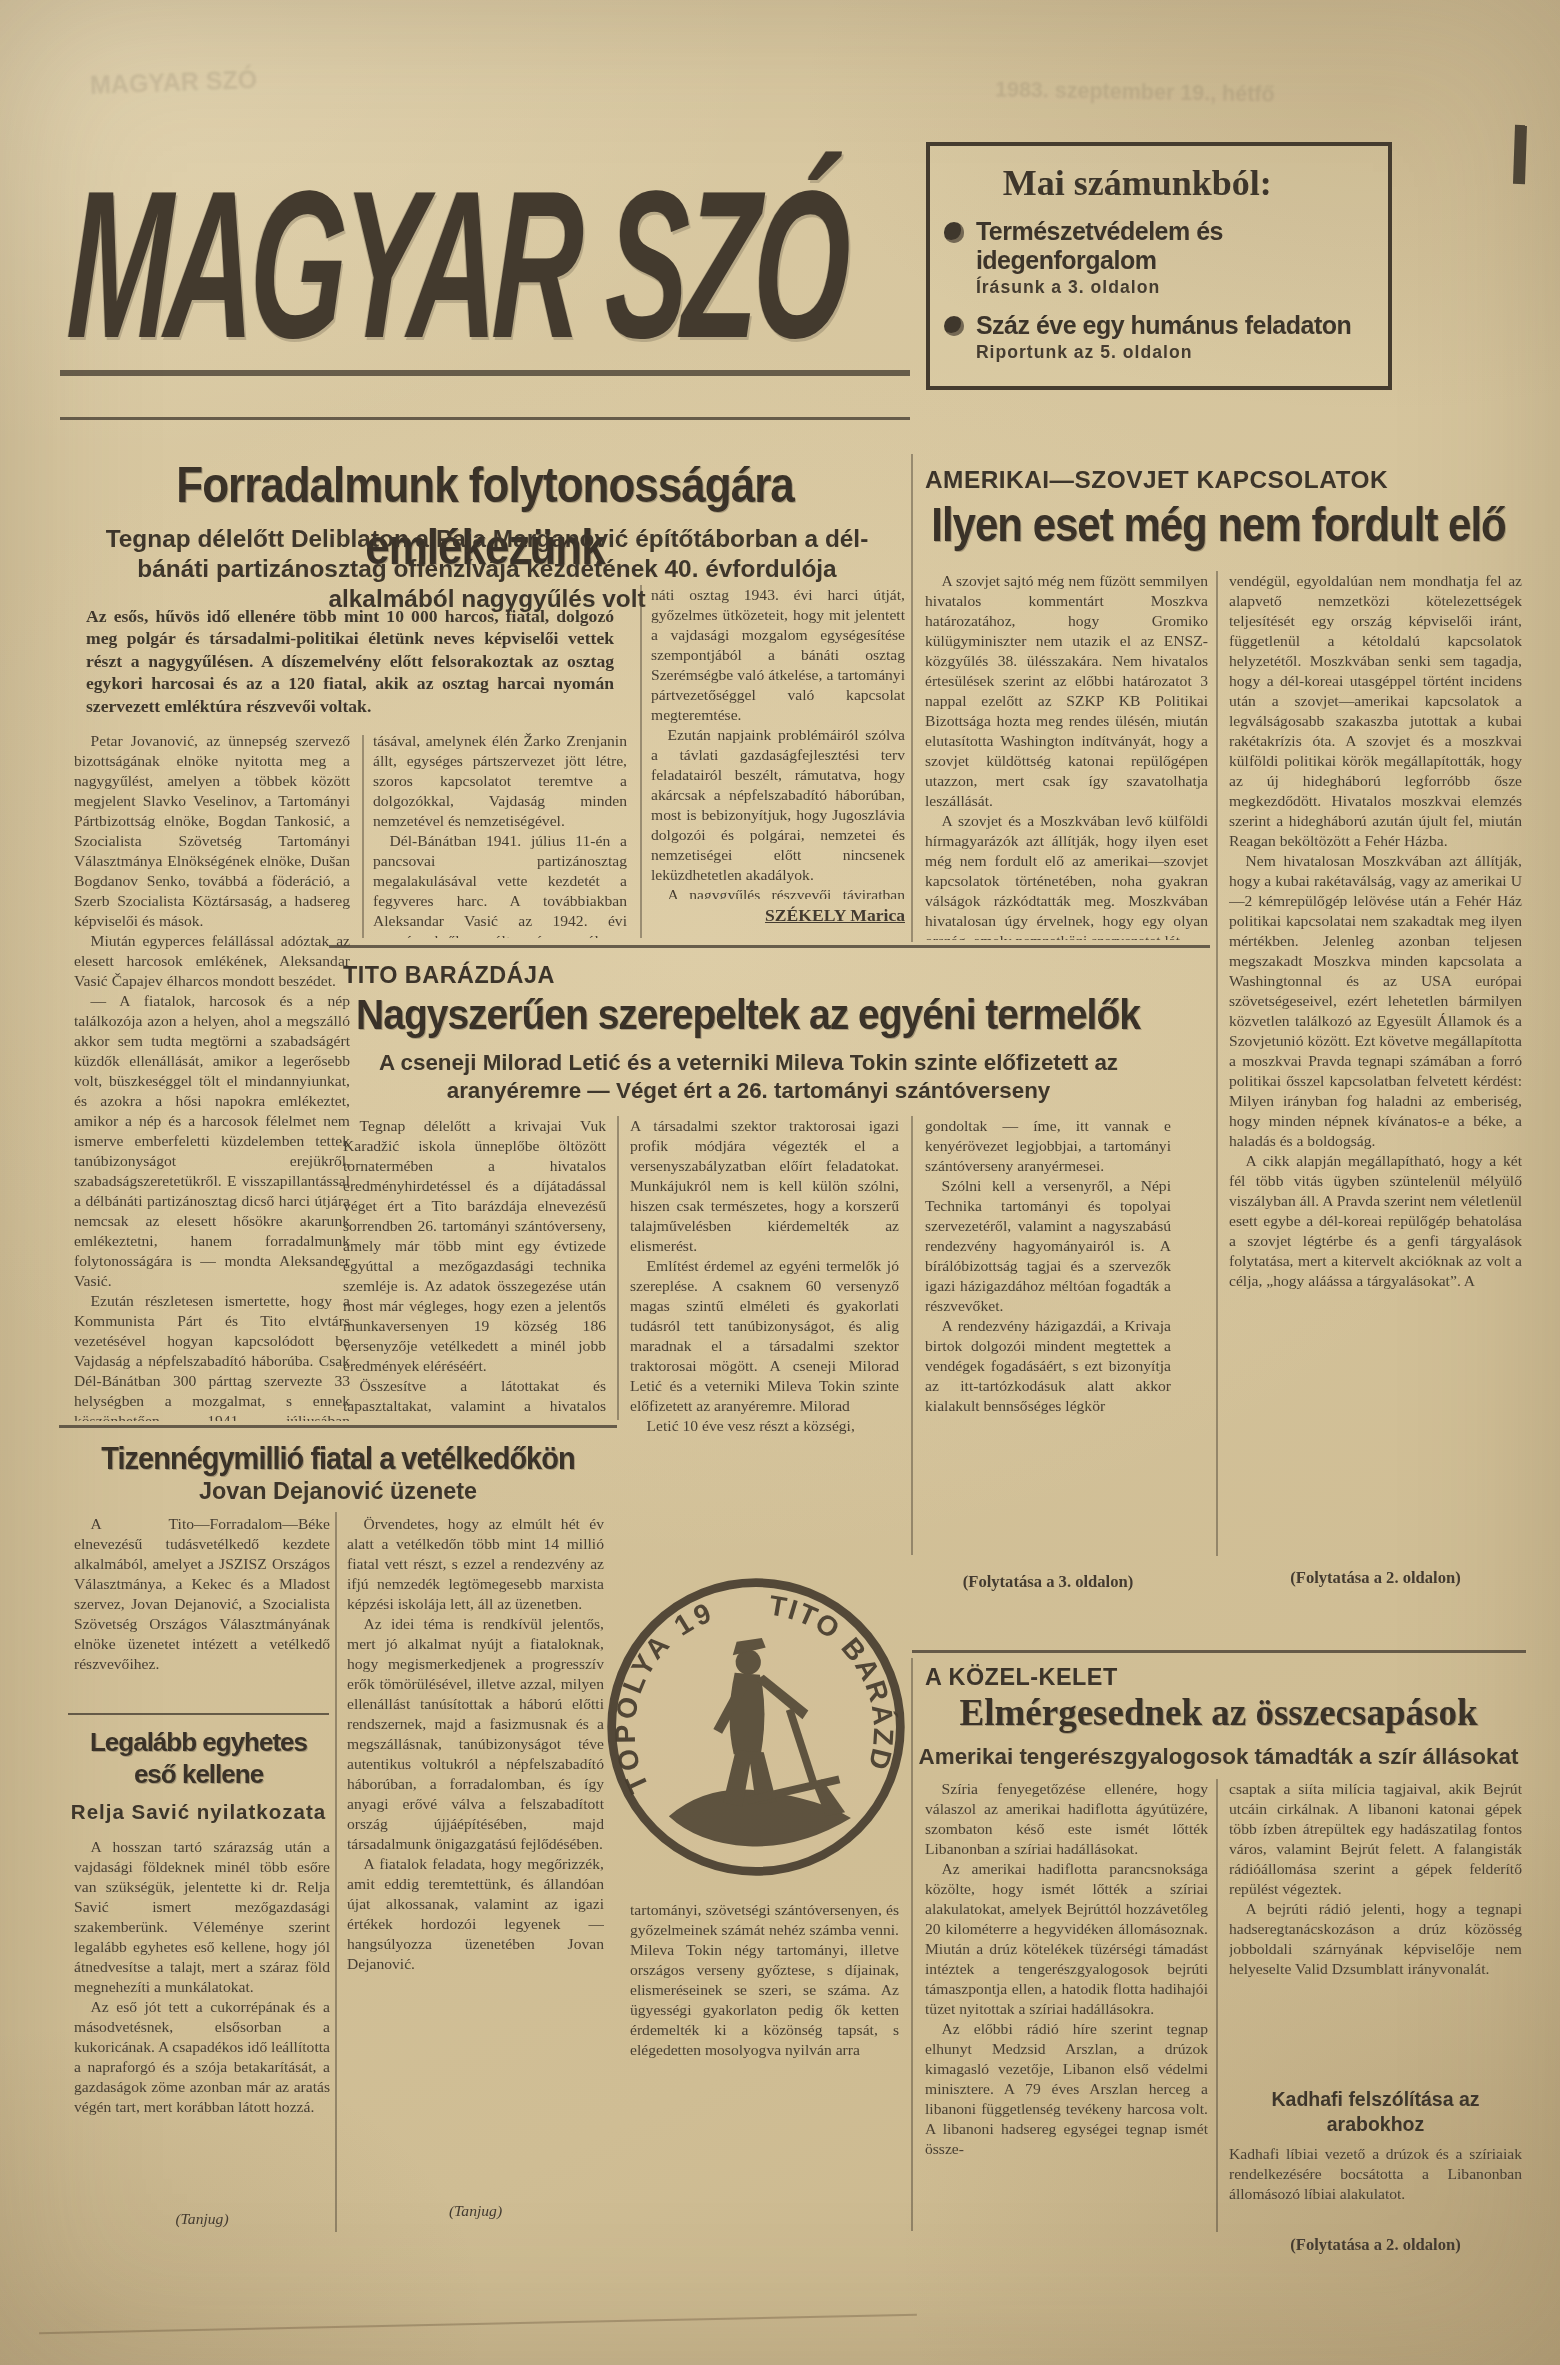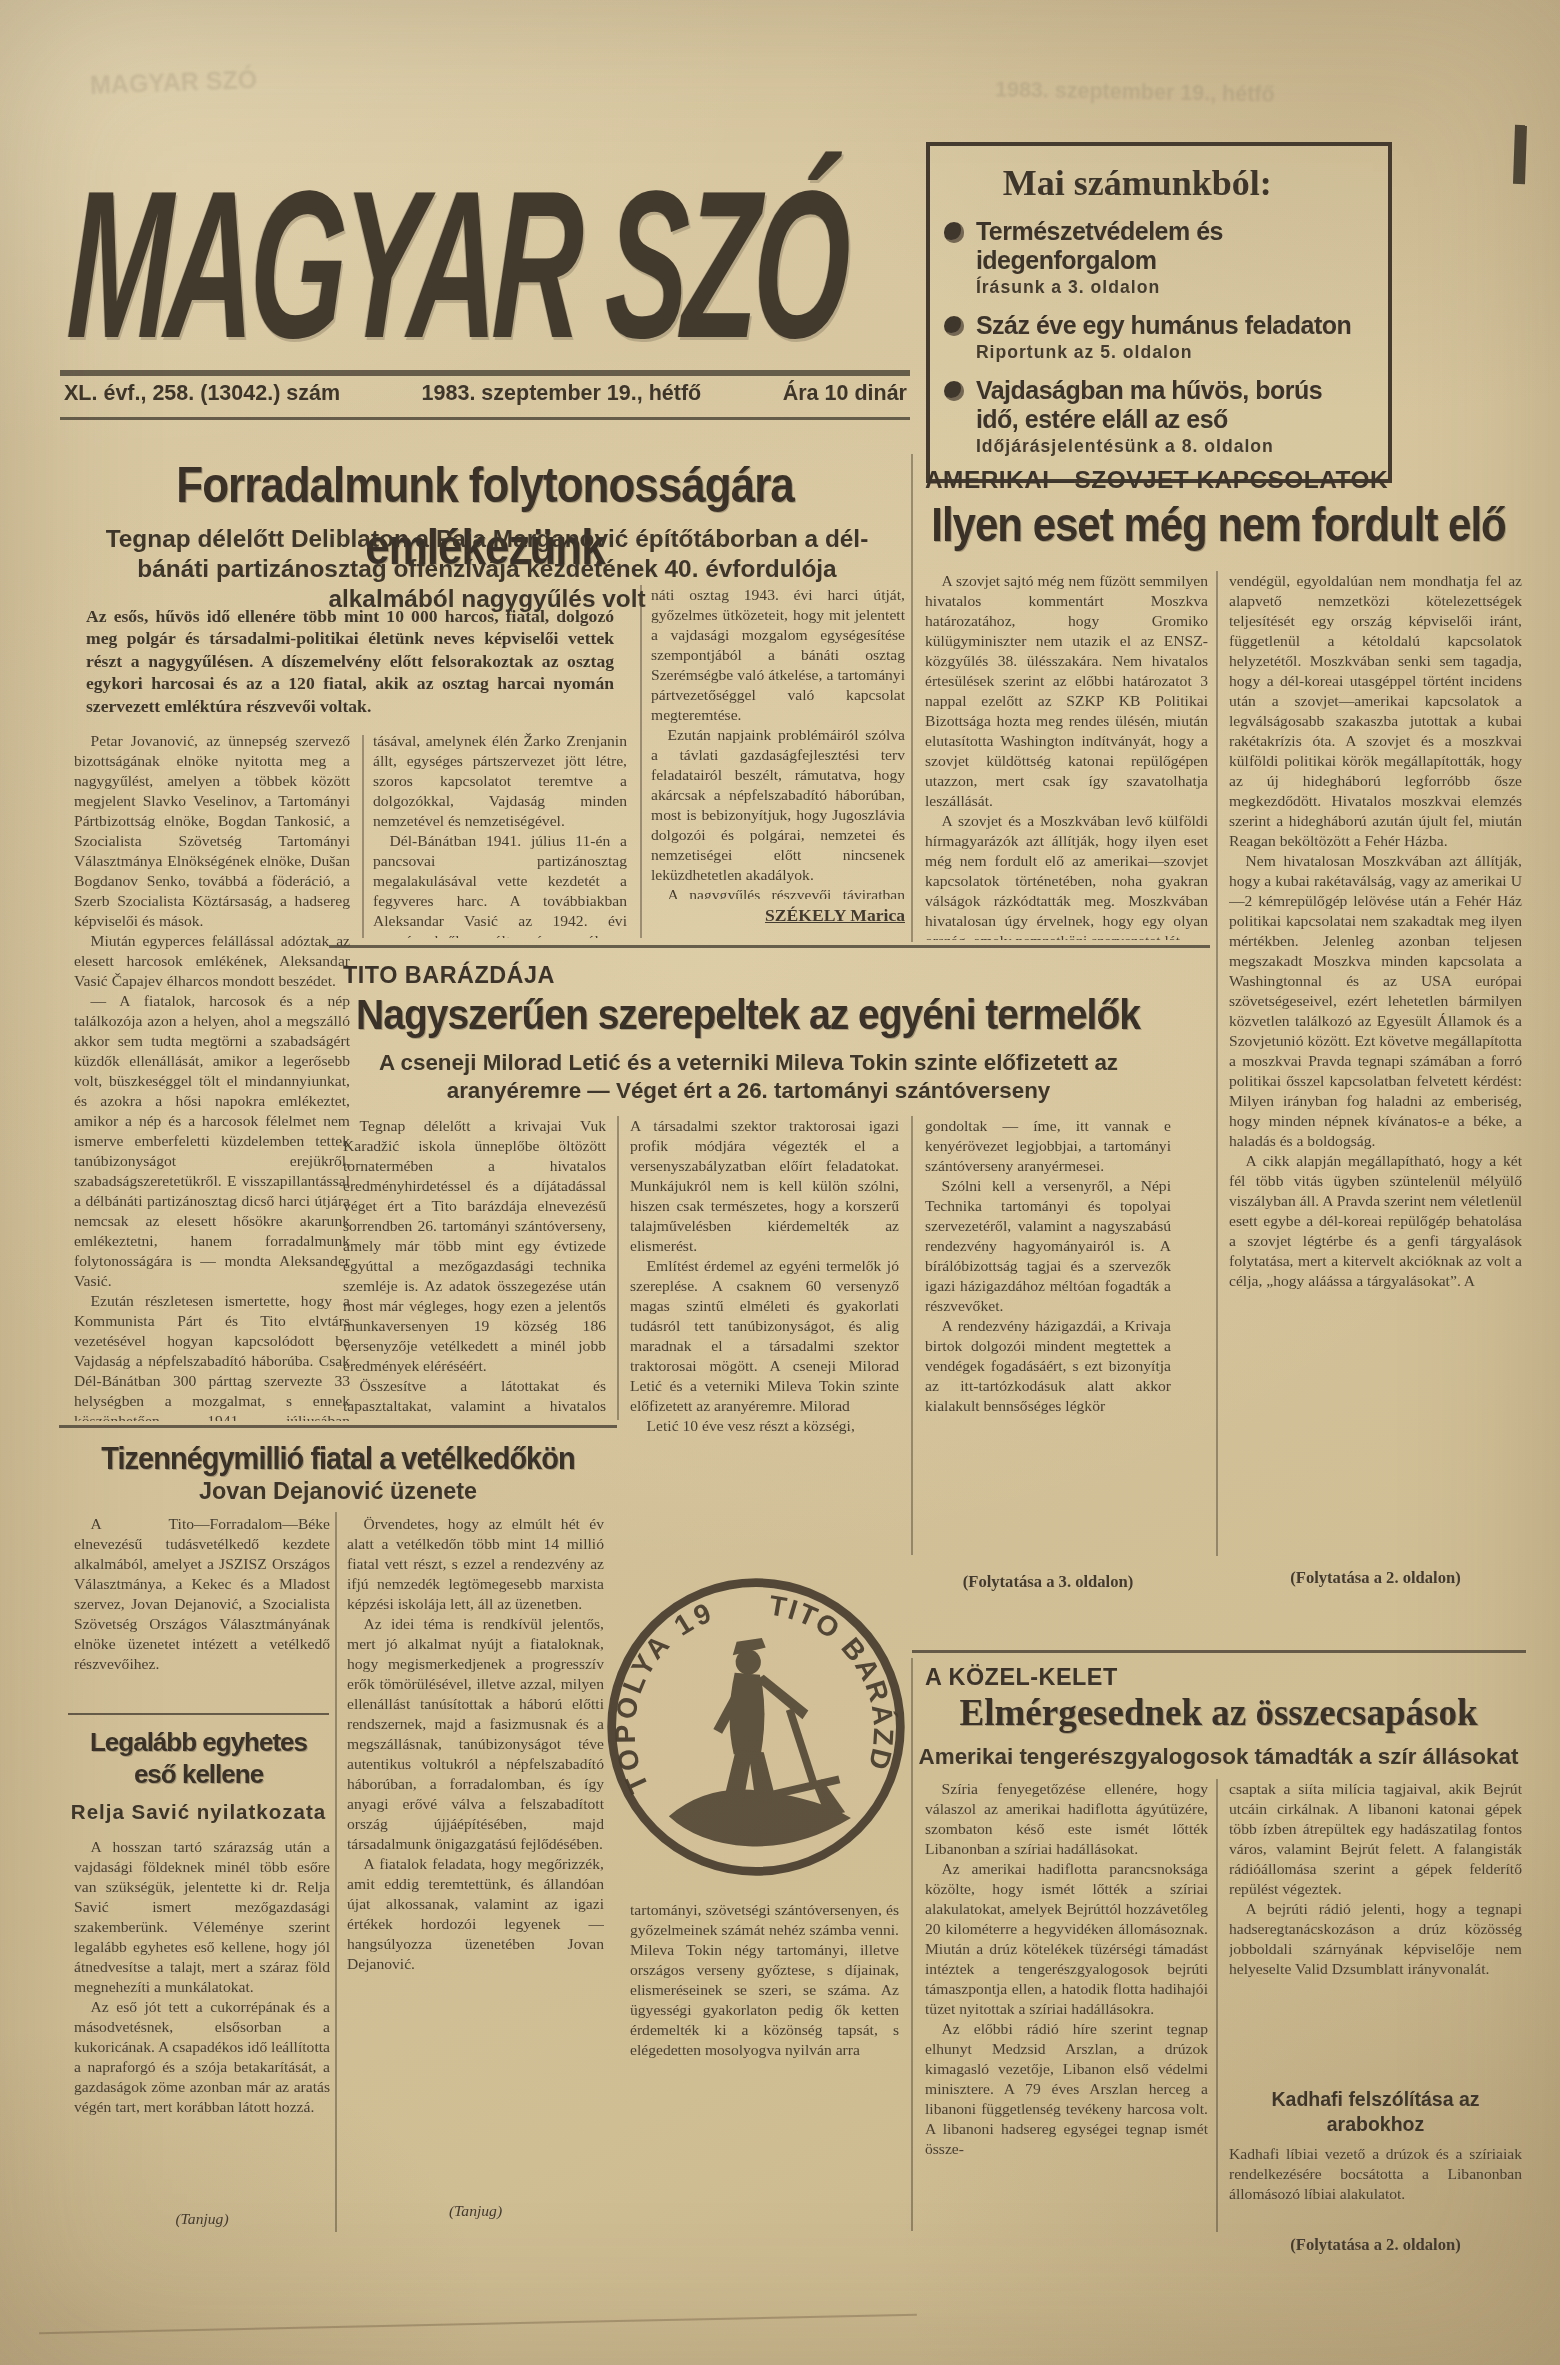--- a/index.html
+++ b/index.html
@@ -72,11 +72,6 @@
   </div>
 
   <div class="hrule" style="left:60px;top:370px;width:850px;height:5.9px;"></div>
-  <div class="dateline abs" style="left:64px;top:381px;width:843px;">
-    <span>XL. évf., 258. (13042.) szám</span>
-    <span>1983. szeptember 19., hétfő</span>
-    <span>Ára 10 dinár</span>
-  </div>
   <div class="hrule" style="left:60px;top:417px;width:850px;height:2.9px;"></div>
 
   <div class="abs mai-box" style="left:926px;top:142px;width:427px;">

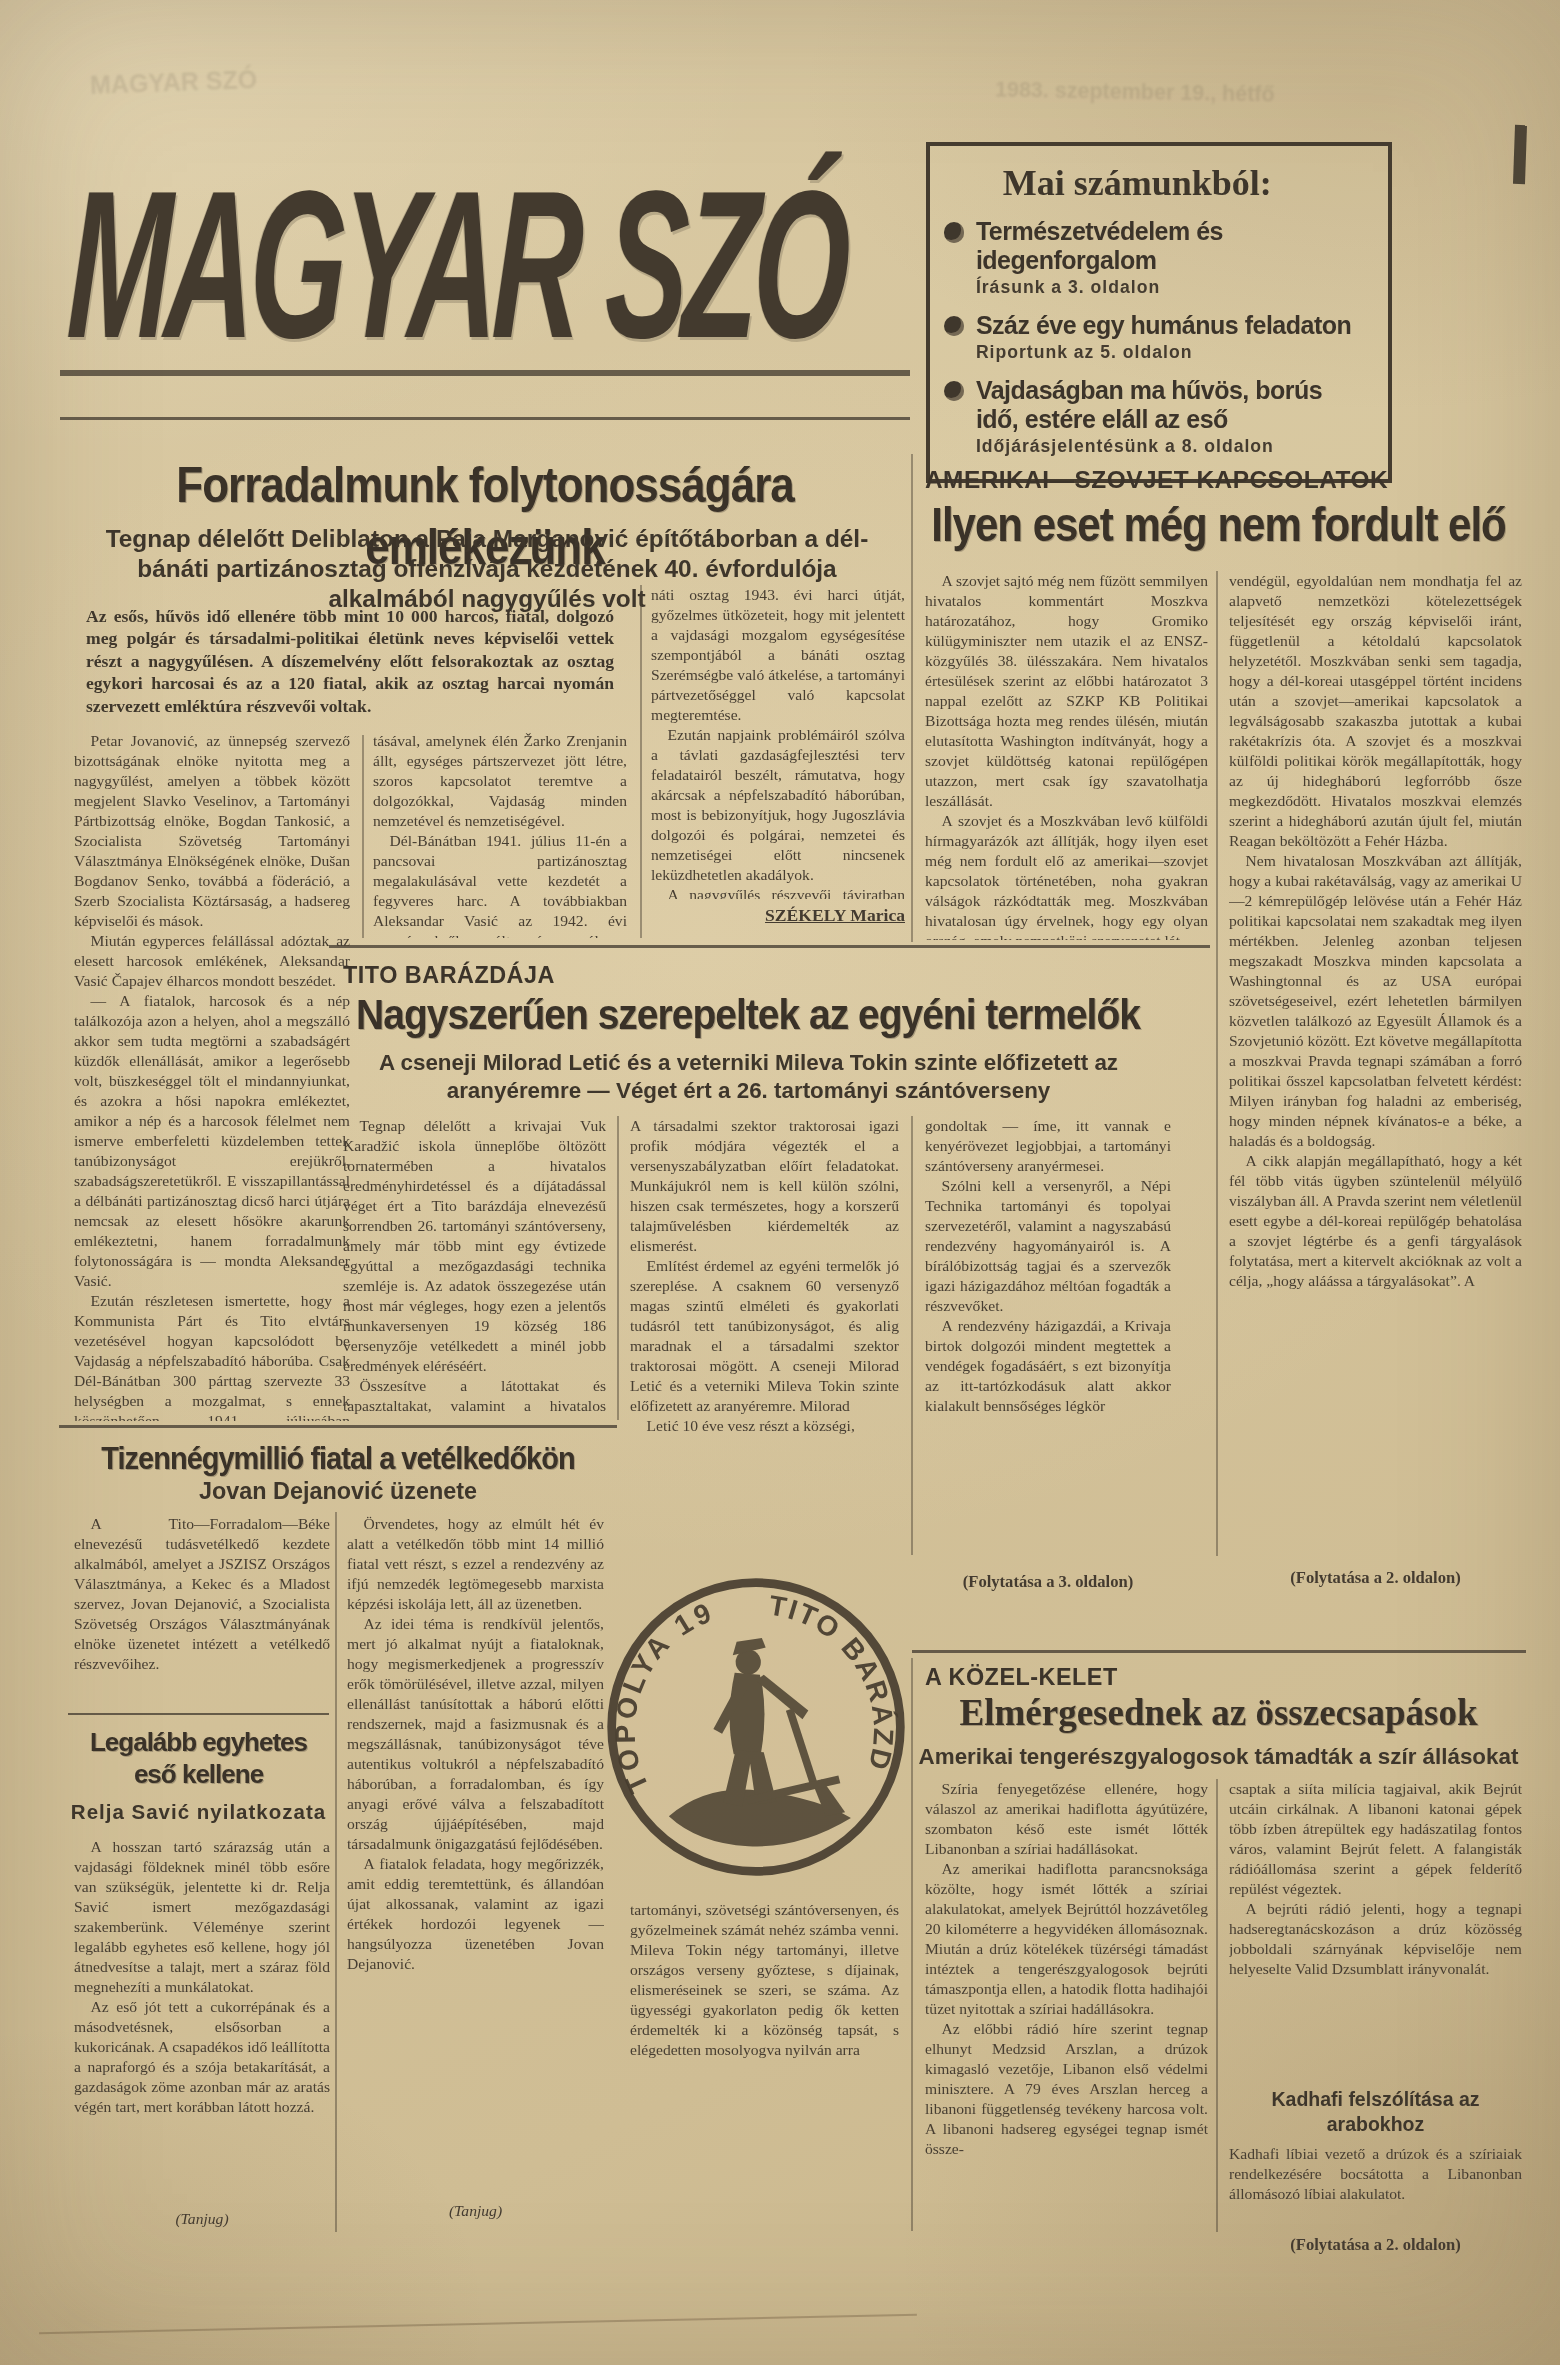--- a/index.html
+++ b/index.html
@@ -90,13 +90,6 @@
         <div class="mai-item-note">Riportunk az 5. oldalon</div>
       </div>
     </div>
-    <div class="mai-item">
-      <span class="bullet"></span>
-      <div>
-        <div class="mai-item-title">Vajdaságban ma hűvös, borús idő, estére eláll az eső</div>
-        <div class="mai-item-note">Időjárásjelentésünk a 8. oldalon</div>
-      </div>
-    </div>
   </div>
 
   <div class="abs hl hl-center" style="left:60px;top:454px;width:850px;font-size:44px;line-height:55px;transform:scaleY(1.12);transform-origin:top;">Forradalmunk folytonosságára emlékezünk</div>

